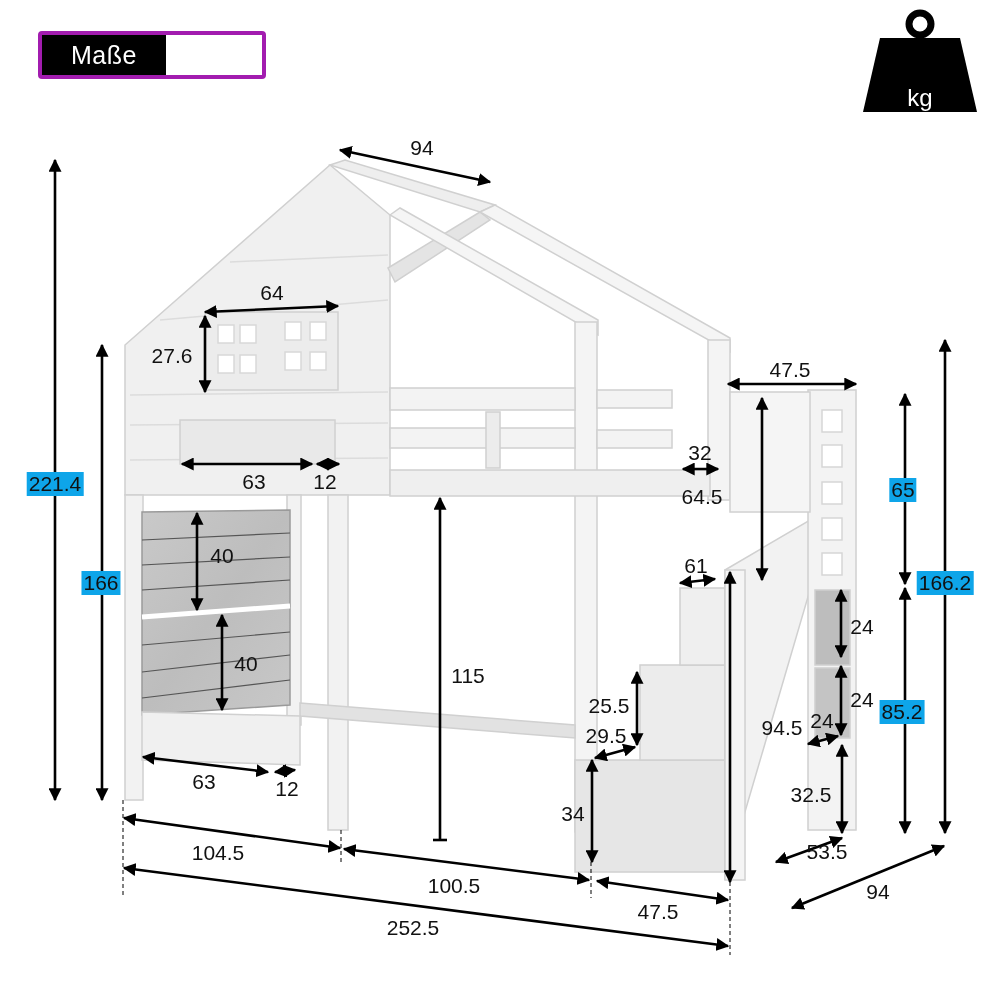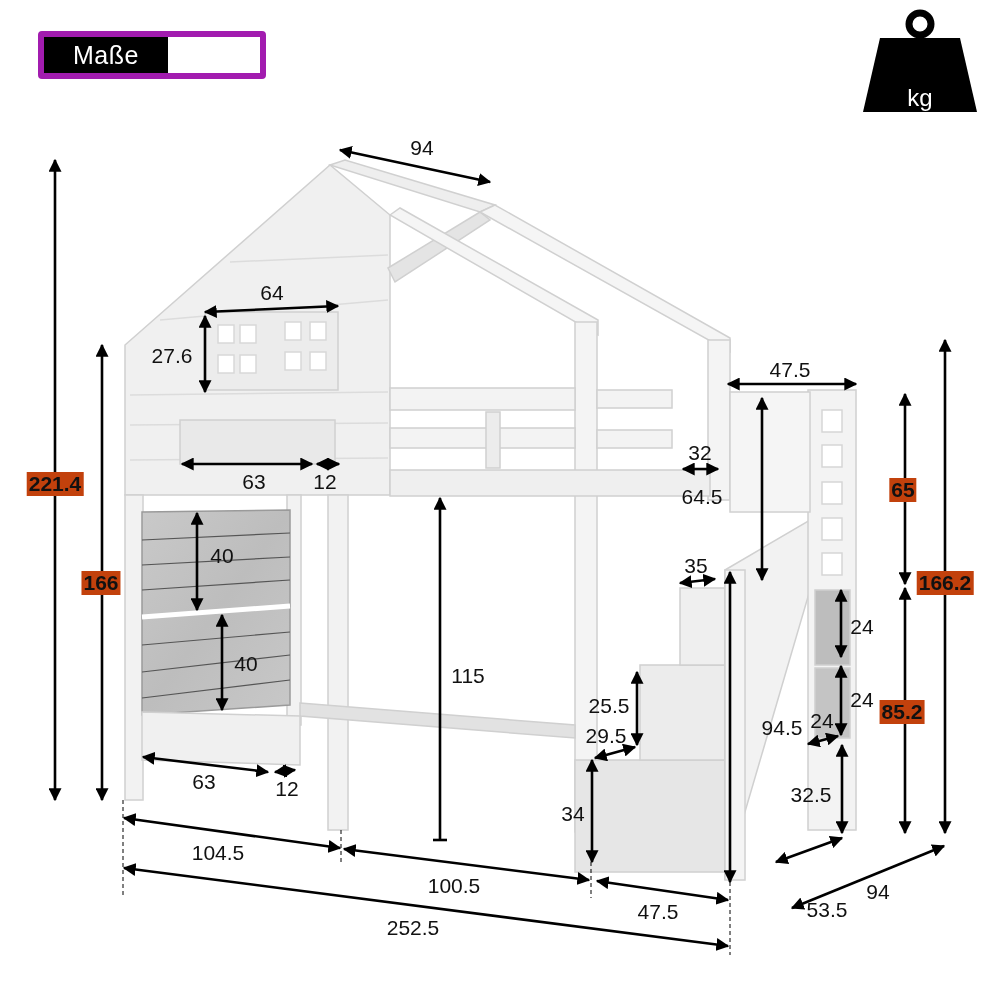--- a/index.html
+++ b/index.html
@@ -6,7 +6,7 @@
   body { width:1000px; height:1000px; position:relative; overflow:hidden;
          font-family:"Liberation Sans", "DejaVu Sans", sans-serif; }
   #badge { position:absolute; left:38px; top:31px; width:228px; height:48px;
-           border:6px solid #a21caf; border-radius:4px; box-sizing:border-box; display:flex; overflow:hidden; }
+           border:4px solid #a21caf; border-radius:4px; box-sizing:border-box; display:flex; overflow:hidden; }
   #badge .lbl { background:#000; color:#fff; width:124px; display:flex; align-items:center; justify-content:center;
                 font-size:25px; letter-spacing:0.5px; }
   #badge .unit { flex:1; display:flex; align-items:center; justify-content:center; font-size:24px; color:#111; }

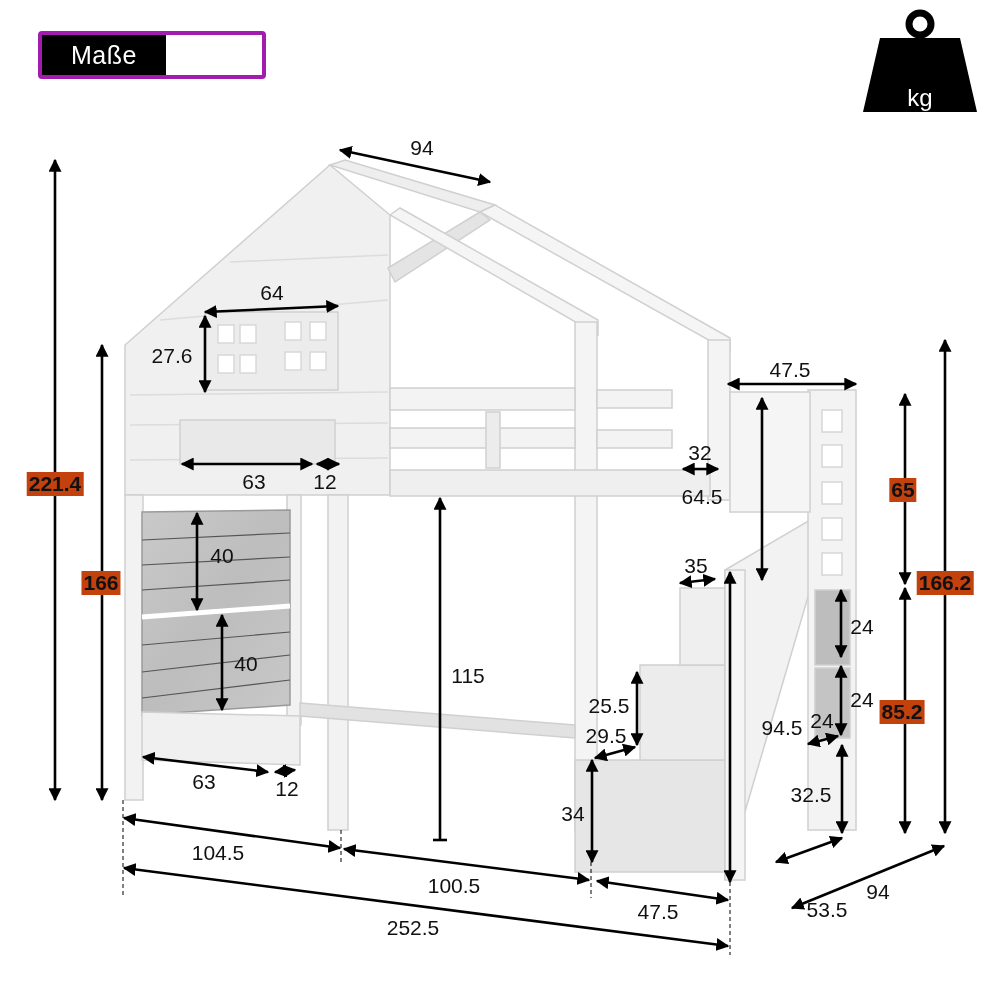--- a/index.html
+++ b/index.html
@@ -18,7 +18,7 @@
   #drawing { position:absolute; left:0; top:0; }
   .dim { position:absolute; font-size:21px; color:#111; line-height:24px; white-space:nowrap;
          transform:translate(-50%,-50%); background:transparent; }
-  .dim.bg { background:#c2410c; padding:0 2px;font-weight:bold; }
+  .dim.bg { background:#0ea5e9; padding:0 2px; }
 </style>
 </head>
 <body>

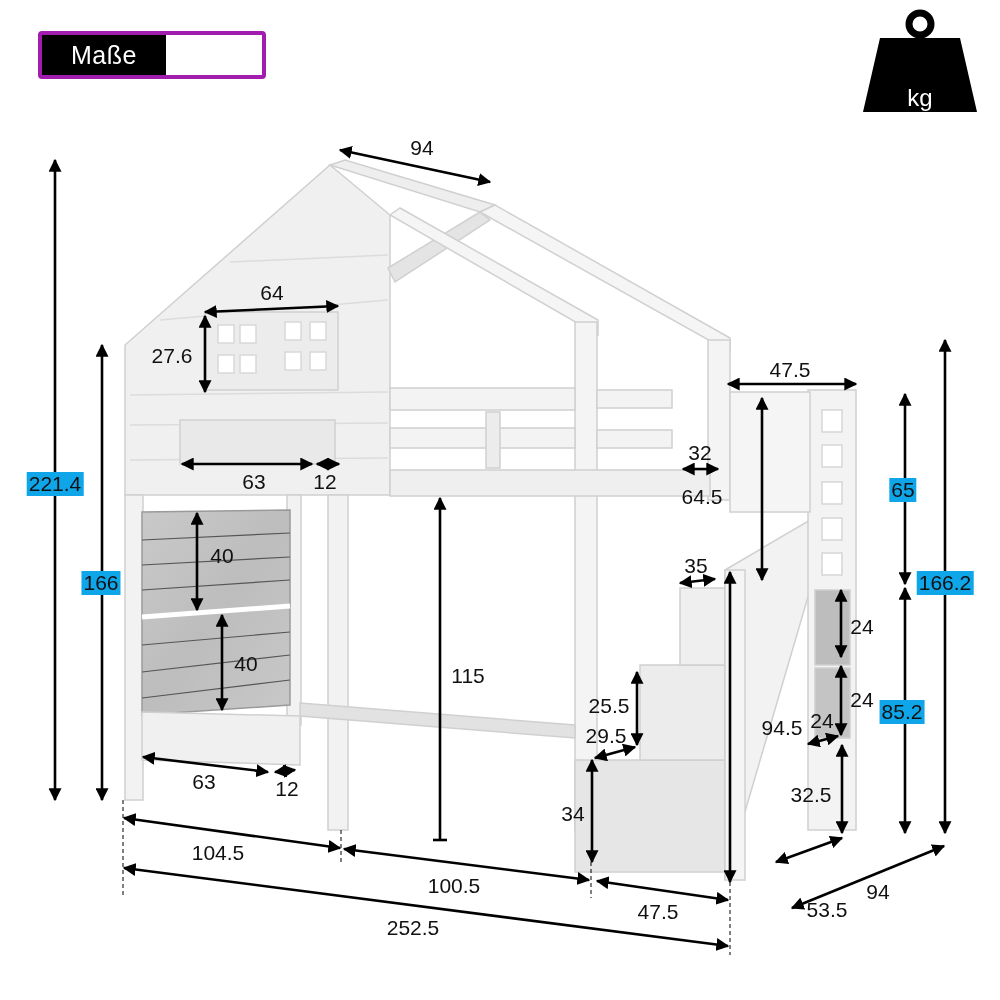--- a/index.html
+++ b/index.html
@@ -185,7 +185,7 @@
 <div class="dim" style="left:702px;top:497px">64.5</div>
 <div class="dim bg" style="left:903px;top:490px">65</div>
 <div class="dim bg" style="left:945px;top:583px">166.2</div>
-<div class="dim" style="left:696px;top:566px">35</div>
+<div class="dim" style="left:696px;top:566px">61</div>
 <div class="dim" style="left:862px;top:627px">24</div>
 <div class="dim" style="left:862px;top:700px">24</div>
 <div class="dim" style="left:822px;top:721px">24</div>

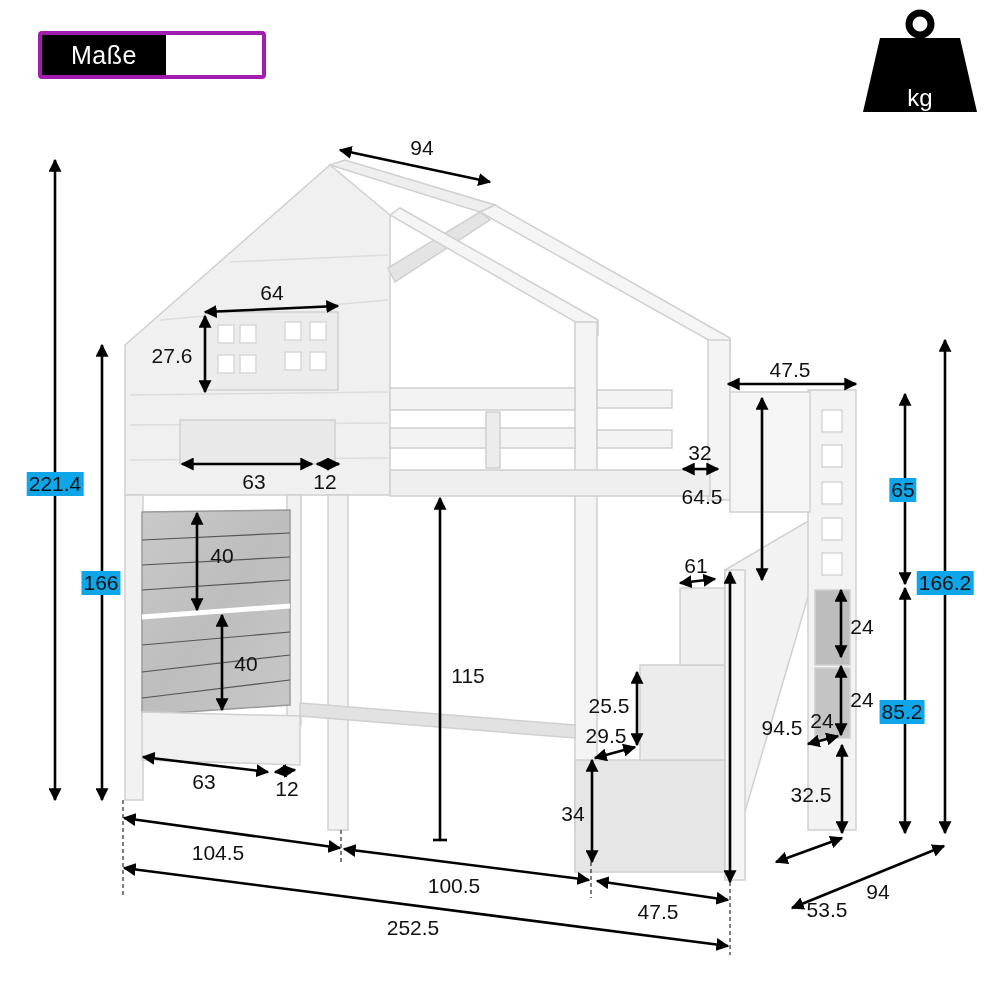--- a/index.html
+++ b/index.html
@@ -195,7 +195,7 @@
 <div class="dim" style="left:782px;top:728px">94.5</div>
 <div class="dim" style="left:573px;top:814px">34</div>
 <div class="dim" style="left:811px;top:795px">32.5</div>
-<div class="dim" style="left:827px;top:910px">53.5</div>
+<div class="dim" style="left:827px;top:852px">53.5</div>
 <div class="dim" style="left:878px;top:892px">94</div>
 <div class="dim" style="left:218px;top:853px">104.5</div>
 <div class="dim" style="left:454px;top:886px">100.5</div>

